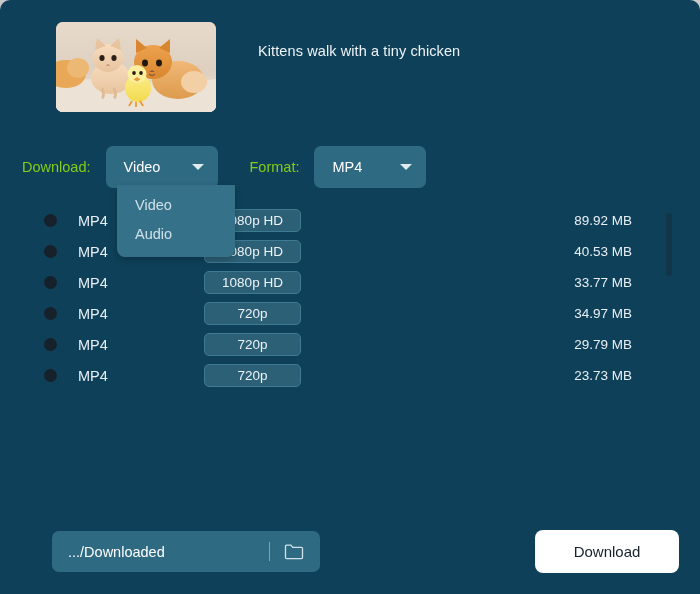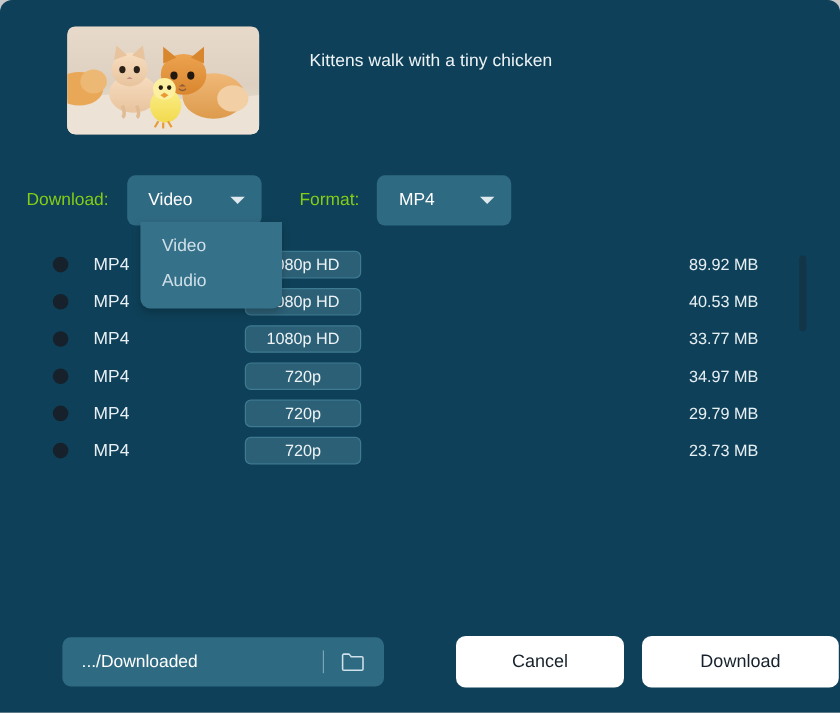--- a/index.html
+++ b/index.html
@@ -396,7 +396,6 @@
     </span>
   </div>
 
-  <button class="btn" id="cancel-button">Cancel</button>
   <button class="btn" id="download-button">Download</button>
 
 </div>

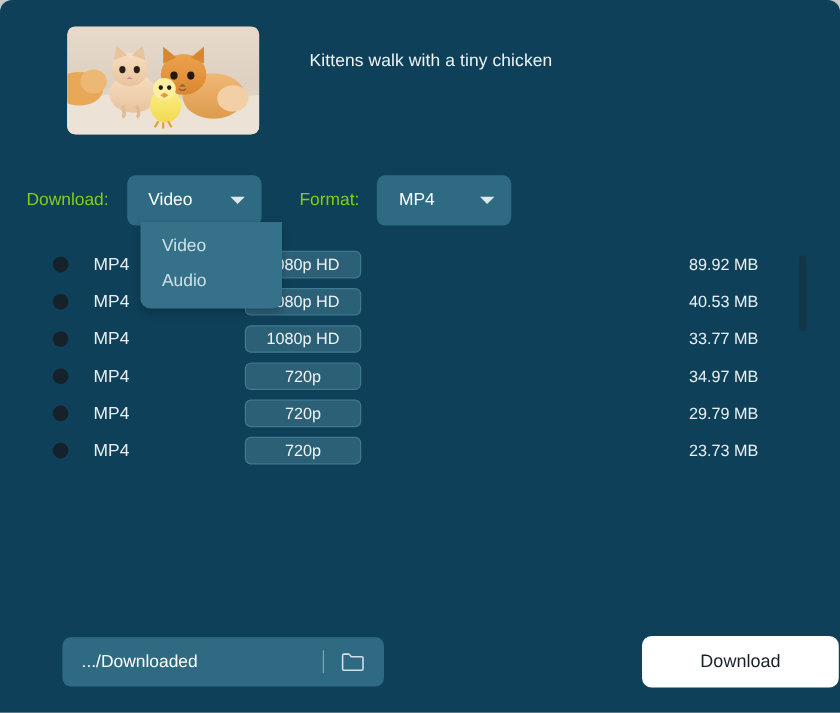--- a/index.html
+++ b/index.html
@@ -252,7 +252,7 @@
     font-family: "Liberation Sans", sans-serif;
   }
   #cancel-button   { left: 380px; width: 140px; }
-  #download-button { left: 535px; width: 164px; }
+  #download-button { left: 535px; width: 144px; }
 </style>
 </head>
 <body>

